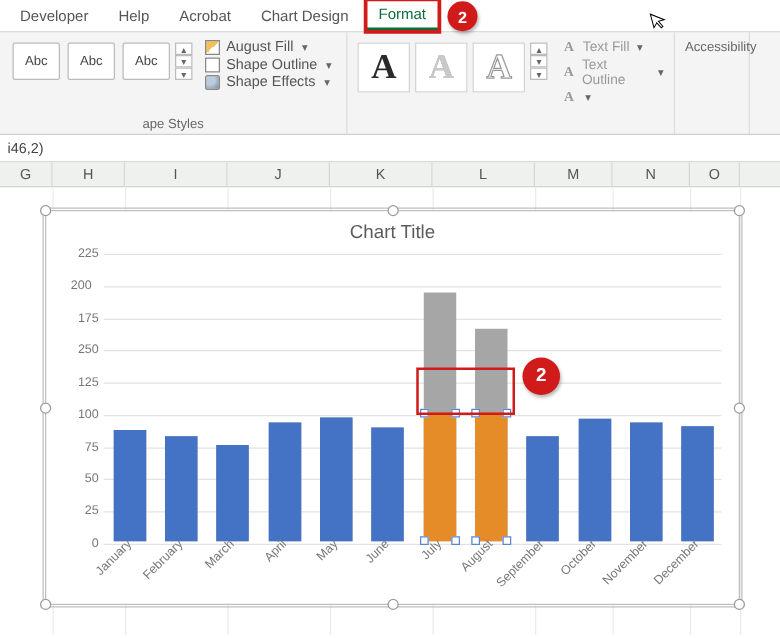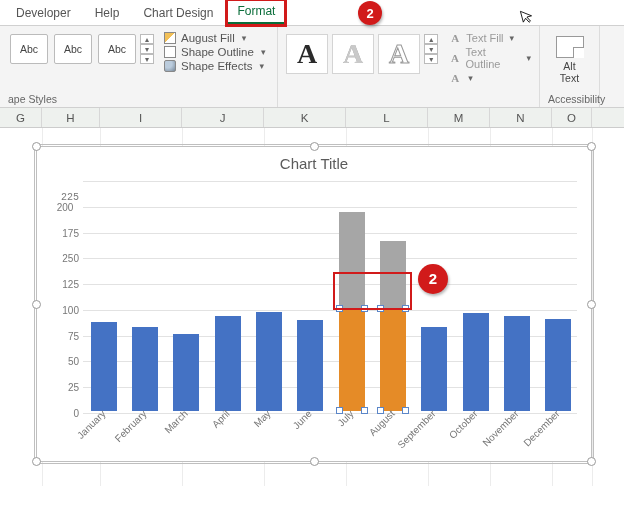--- a/index.html
+++ b/index.html
@@ -95,6 +95,7 @@
 <div class="tabs">
   <div class="tab">Developer</div>
   <div class="tab">Help</div>
+  <div class="tab">Acrobat</div>
   <div class="tab">Chart Design</div>
   <div class="tab highlight">Format</div>
   <div class="badge">2</div>

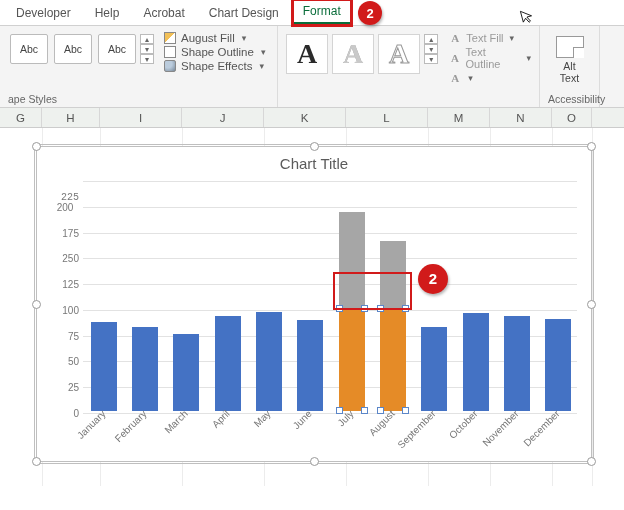--- a/index.html
+++ b/index.html
@@ -174,10 +174,6 @@
   </div>
 
   <div class="group acc">
-    <div class="acc-inner">
-      <div class="acc-ic"></div>
-      <div class="acc-lbl"><span>Alt</span><br><span>Text</span></div>
-    </div>
     <div class="group-label">Accessibility</div>
   </div>
 </div>

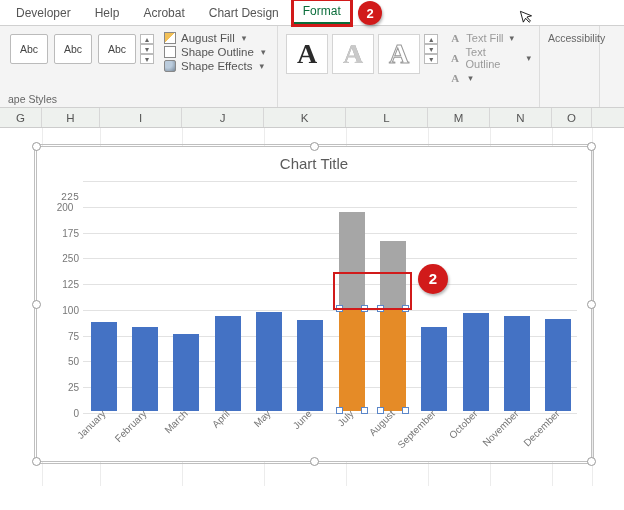--- a/index.html
+++ b/index.html
@@ -135,7 +135,7 @@
             </div>
       </div>
     </div>
-    <div class="group-label" style="text-align:left">ape Styles</div>
+    <div class="group-label" style="text-align:center">ape Styles</div>
   </div>
 
   <div class="group wordart" style="width:262px">

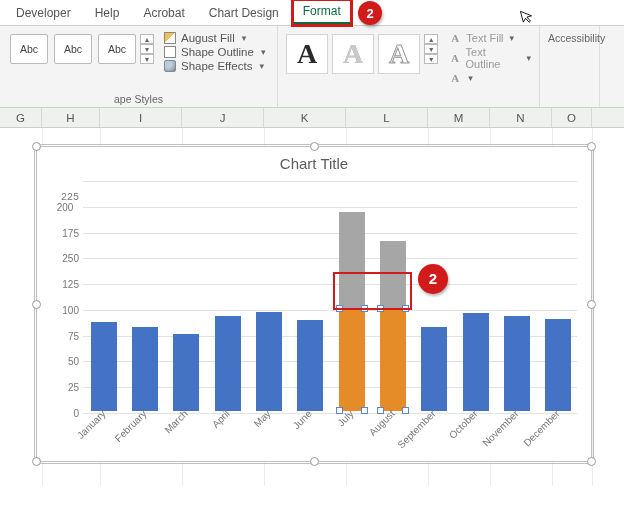--- a/index.html
+++ b/index.html
@@ -178,6 +178,7 @@
   </div>
 </div>
 
+<div class="fxbar">i46,2)</div>
 
 <div class="colhdr">
   <div class="ch cG">G</div>

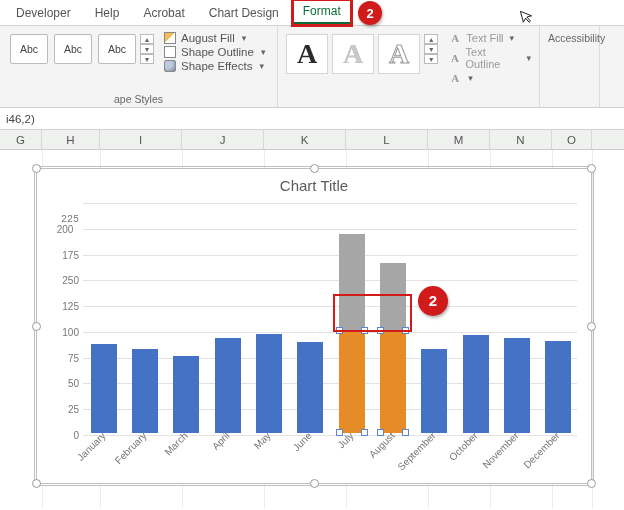--- a/index.html
+++ b/index.html
@@ -229,7 +229,7 @@
             <div class="ytick" style="top: 77.3333px;">250</div>
             <div class="ytick" style="top: 51.5556px;">175</div>
             <div class="ytick" style="top: 25.7778px; text-align: center;">200</div>
-            <div class="ytick" style="top: 16px; font-family: Liberation Mono, monospace;">225</div>
+            <div class="ytick" style="top: 0px;">225</div>
           </div>
       <div id="hgrids">
             <div class="gridh" style="top: 232px;"></div>

